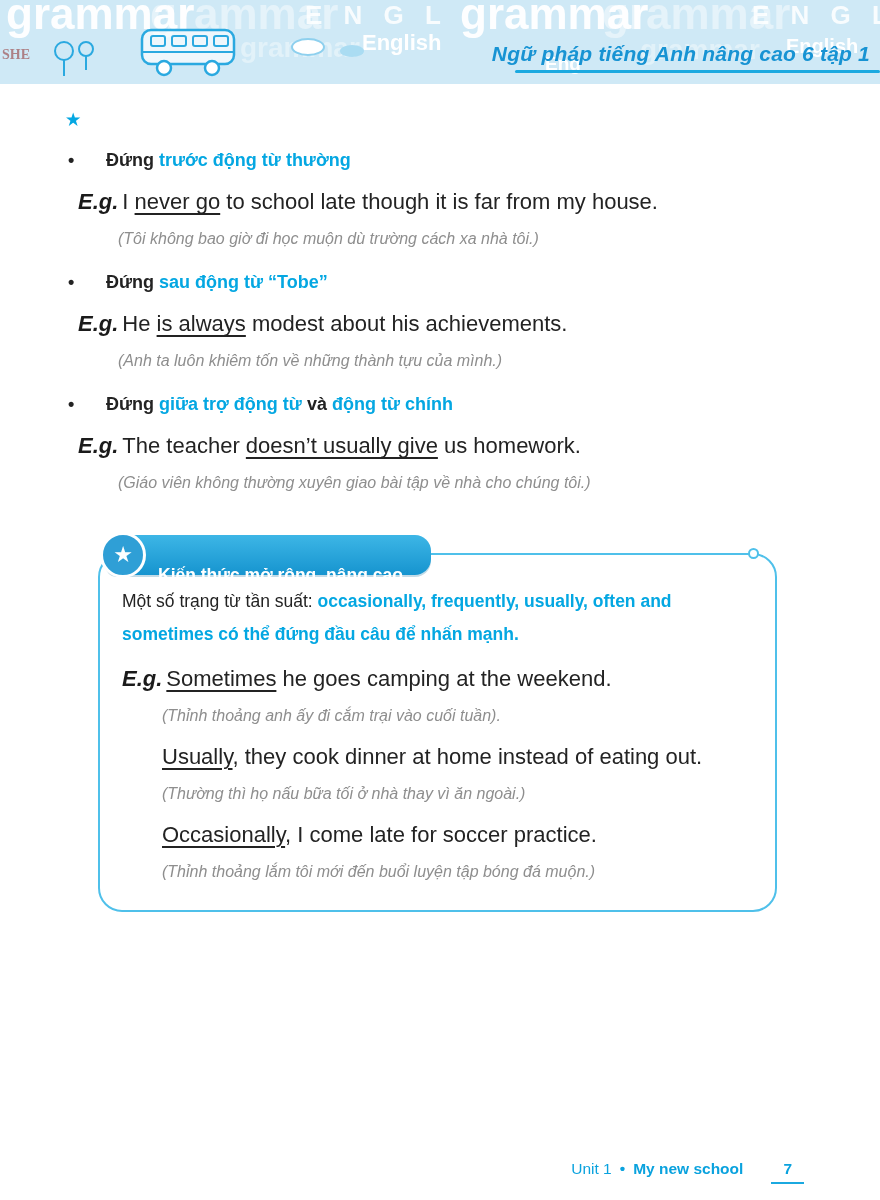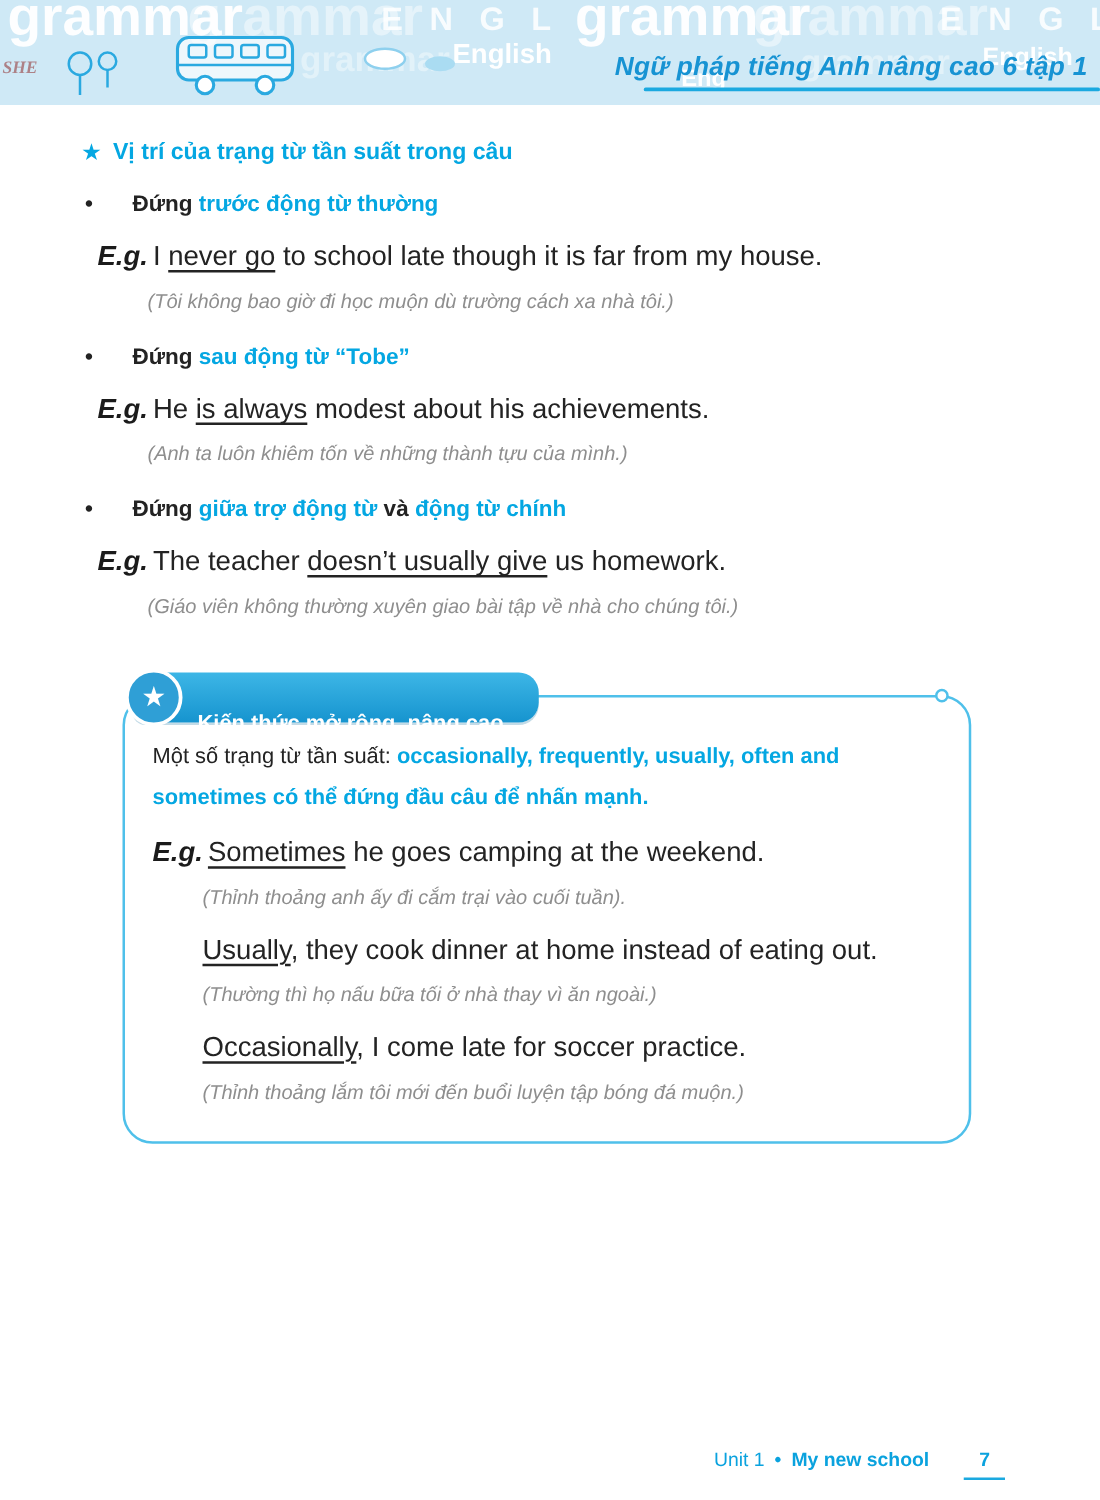--- a/index.html
+++ b/index.html
@@ -86,7 +86,7 @@
     <span class="wm wm-mid" style="left:640px; top:36px;">grammar</span>
     <span class="wm wm-eng" style="left:786px; top:36px; font-size:20px;">English</span>
     <span class="wm wm-eng" style="left:545px; top:54px; font-size:19px;">Eng</span>
-    <span class="wm wm-red" style="left:2px;   top:48px;font-style:italic;">SHE</span>
+    <span class="wm wm-red" style="left:2px;   top:48px;">SHE</span>
 
     <svg class="band-icon" style="left:52px; top:38px;" width="50" height="42" viewBox="0 0 50 42">
       <circle cx="12" cy="13" r="9" fill="none" stroke="#2aa9e0" stroke-width="2"></circle>

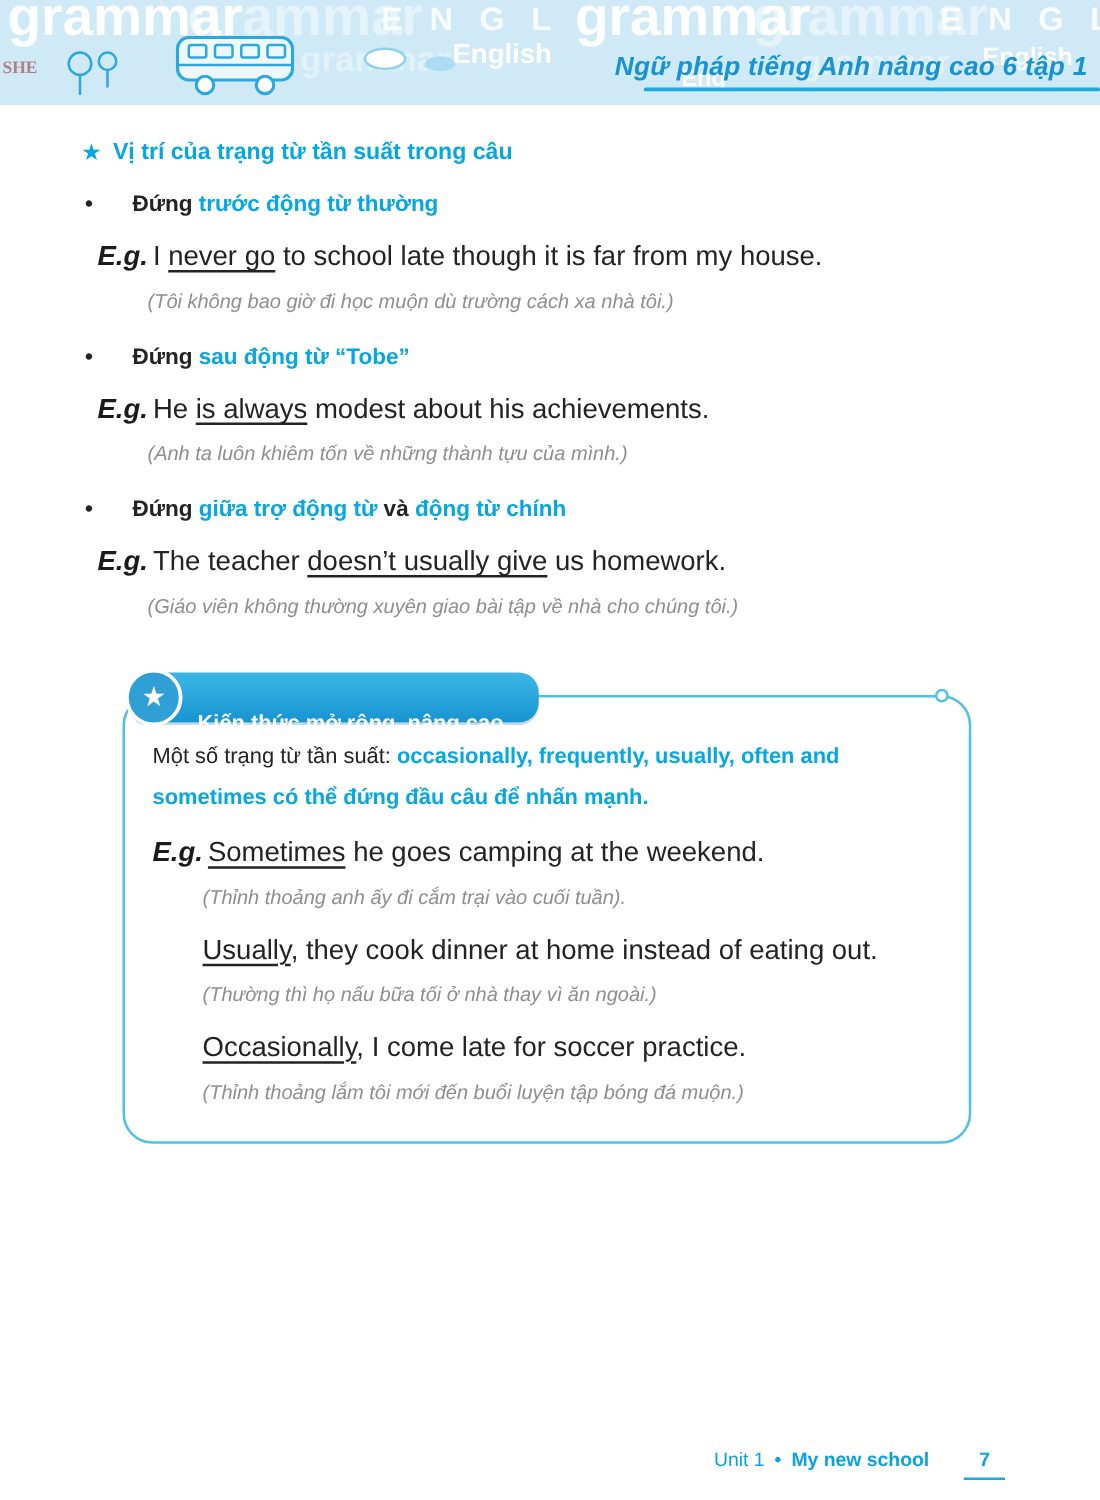--- a/index.html
+++ b/index.html
@@ -119,7 +119,6 @@
 
     <div class="section-title">
       <span class="star">★</span>
-      <span>Vị trí của trạng từ tần suất trong câu</span>
     </div>
 
     <div>

